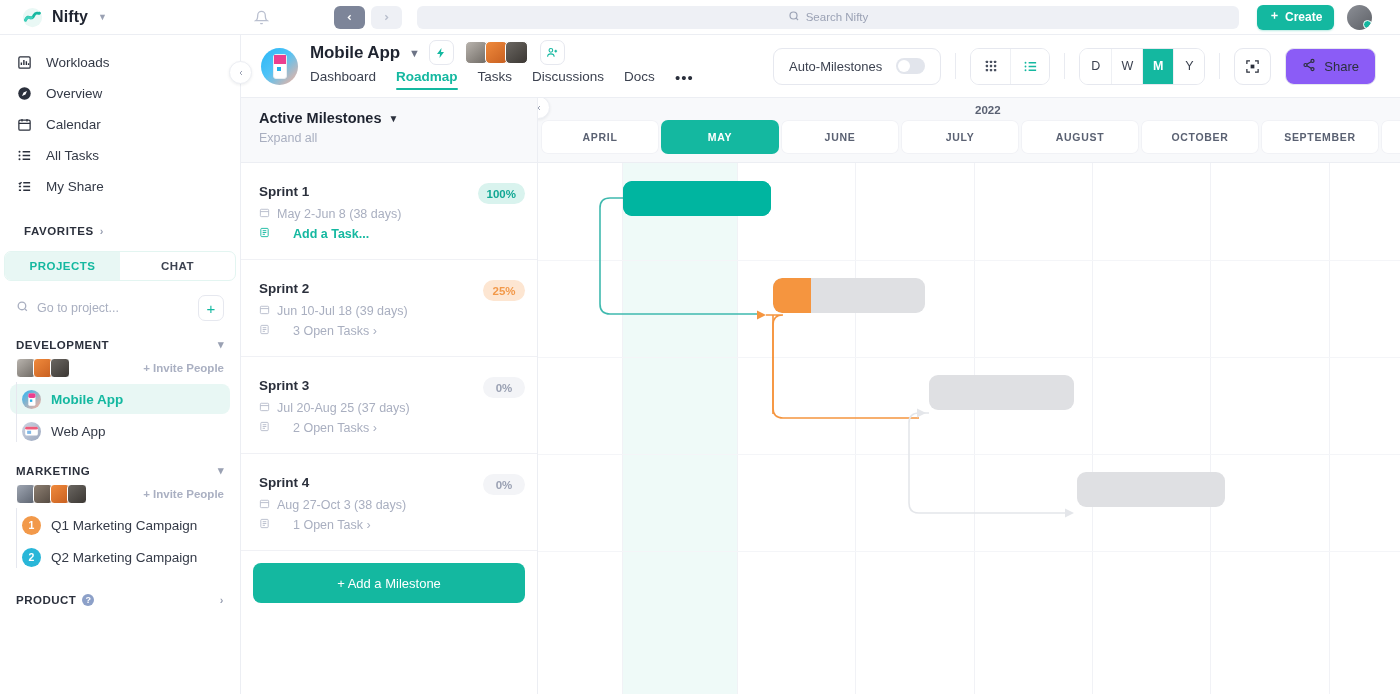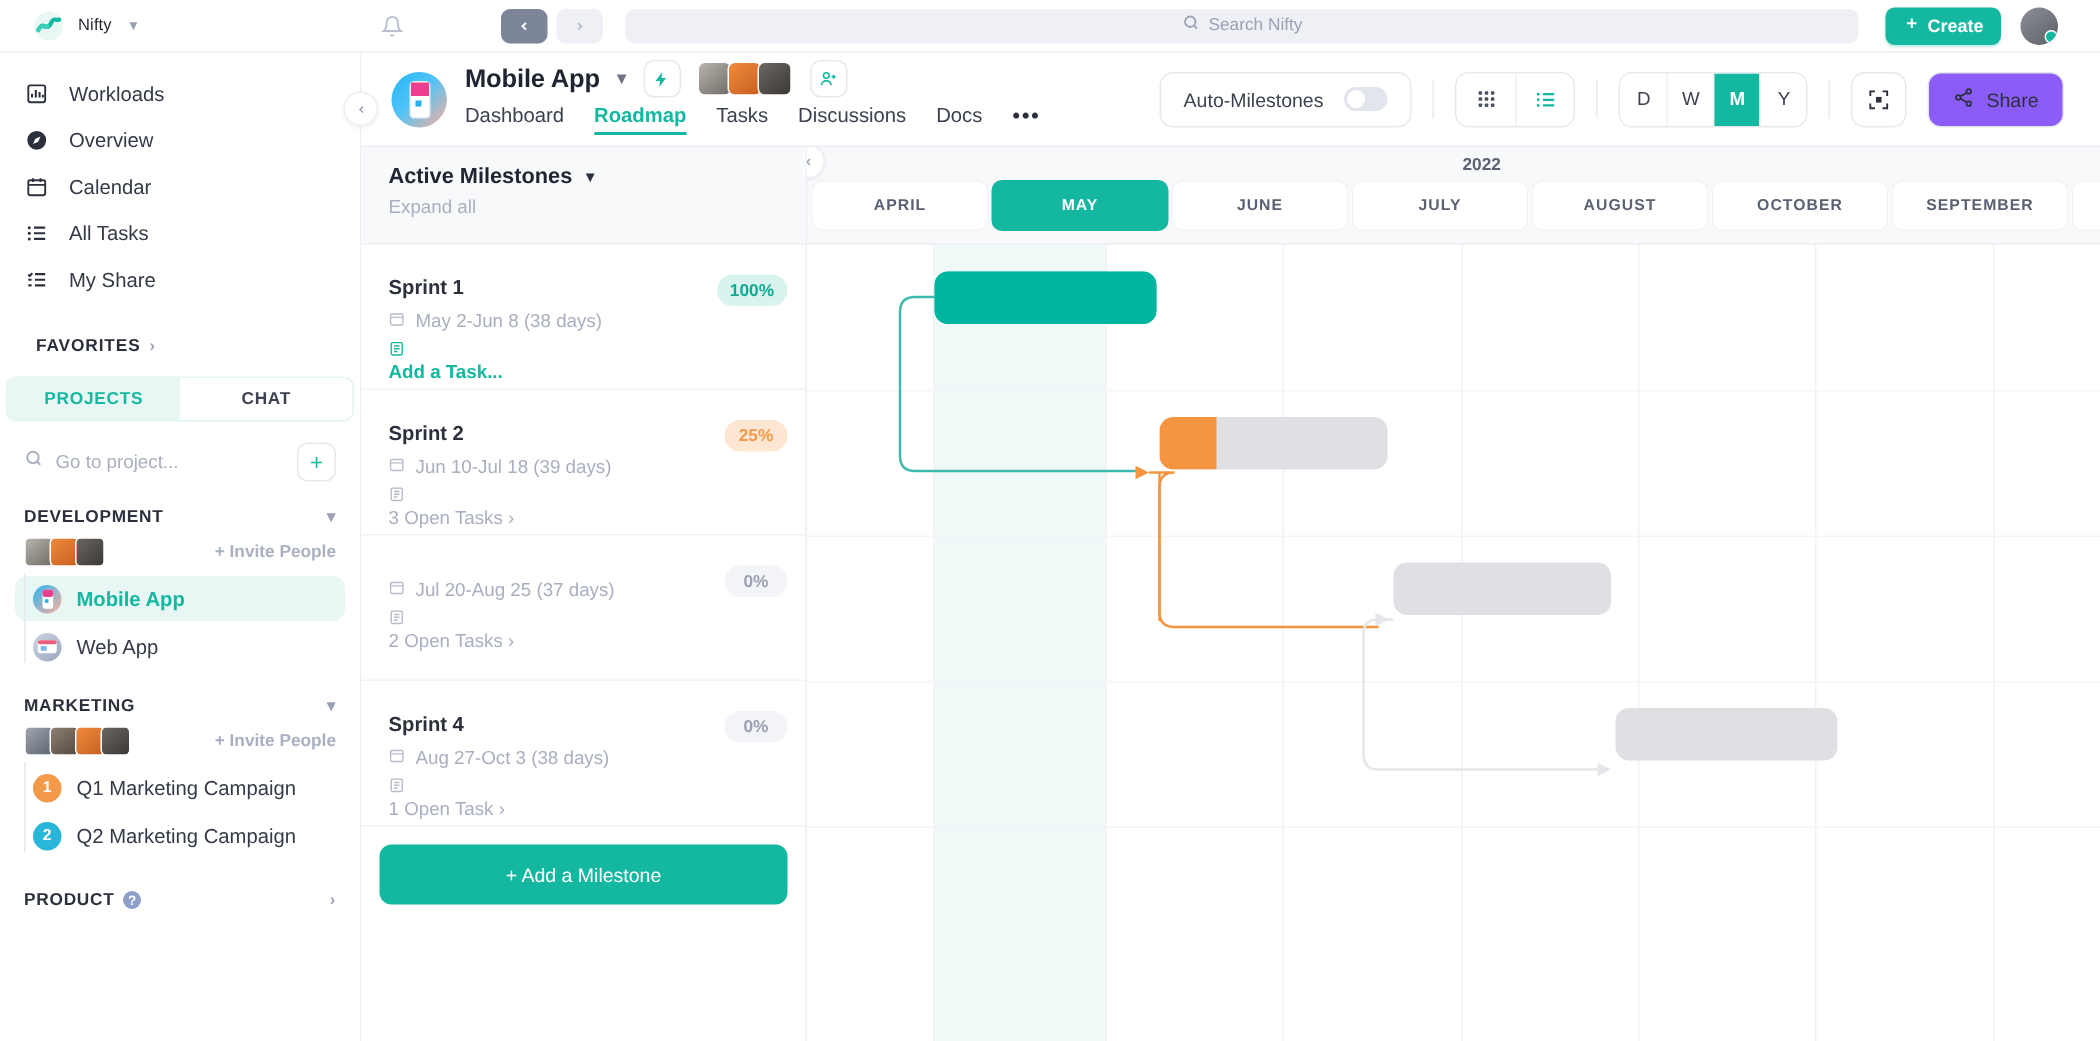--- a/index.html
+++ b/index.html
@@ -22,7 +22,7 @@
   }
   .brand { width: 241px; display: flex; align-items: center; gap: 9px; padding-left: 22px; }
   .logo-mark { width: 21px; height: 21px; position: relative; }
-  .brand-name { font-size: 11px; font-weight: 400; letter-spacing: .1px; color: #1f2430; }
+  .brand-name { font-size: 16px; font-weight: 700; letter-spacing: .1px; color: #1f2430; }
   .brand-caret { color: #9aa1b3; font-size: 9px; margin-left: 1px; }
 
   .bell { width: 40px; display:flex; align-items:center; justify-content:center; color:#b9bfcf; }

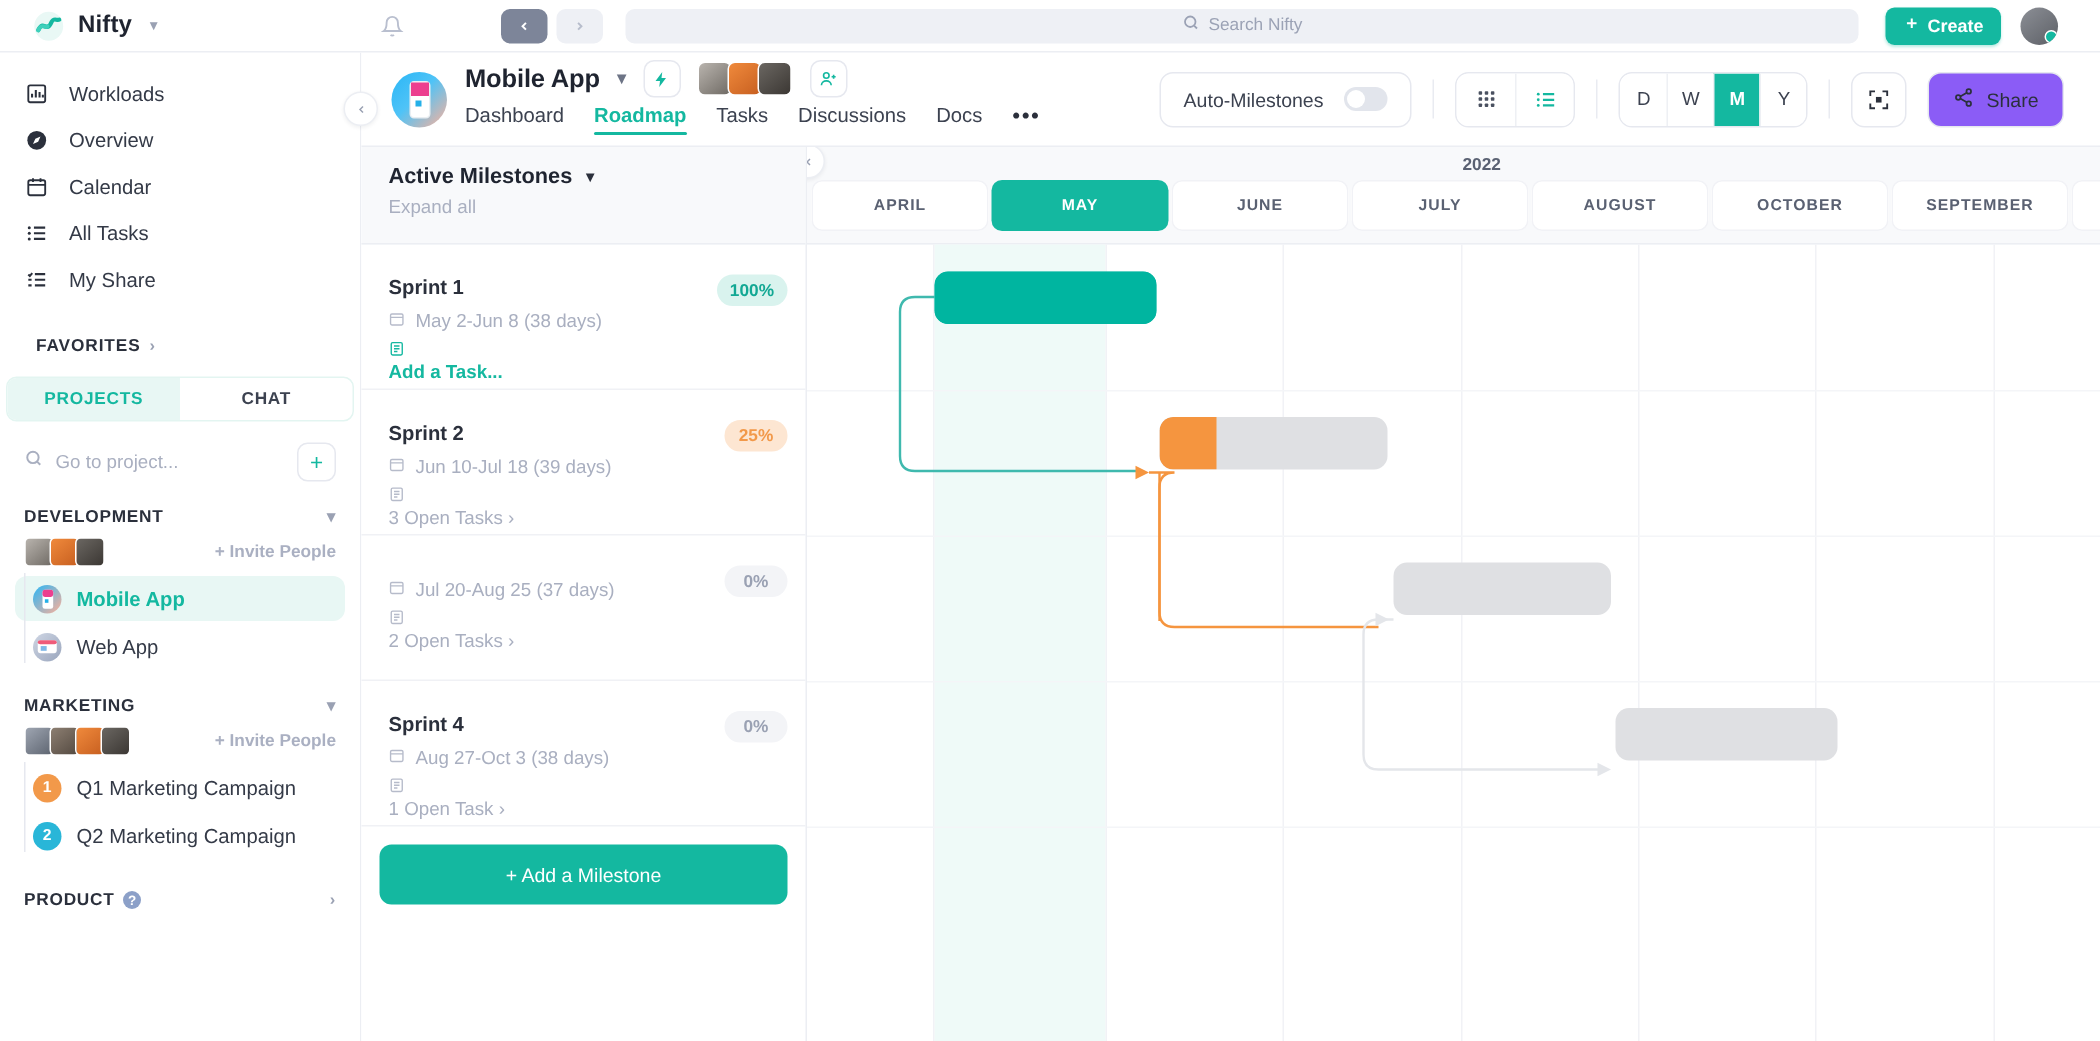--- a/index.html
+++ b/index.html
@@ -251,7 +251,7 @@
   }
   .mile-name { font-size: 13.5px; font-weight: 700; color:#2b303c; }
   .mile-meta { display:flex; align-items:center; gap:7px; margin-top: 8px; font-size:12.5px; color:#a9afc0; }
-  .mile-tasks { display:flex; align-items:flex-start; gap:0; margin-top: 6px; font-size:12.5px; color:#a9afc0;flex-direction:column; }
+  .mile-tasks { display:flex; align-items:flex-end; gap:23px; margin-top: 6px; font-size:12.5px; color:#a9afc0; }
   .mile-tasks.add { color:#14b8a0; font-weight:700; }
   .pct {
     position:absolute; right: 12px; top: 20px;

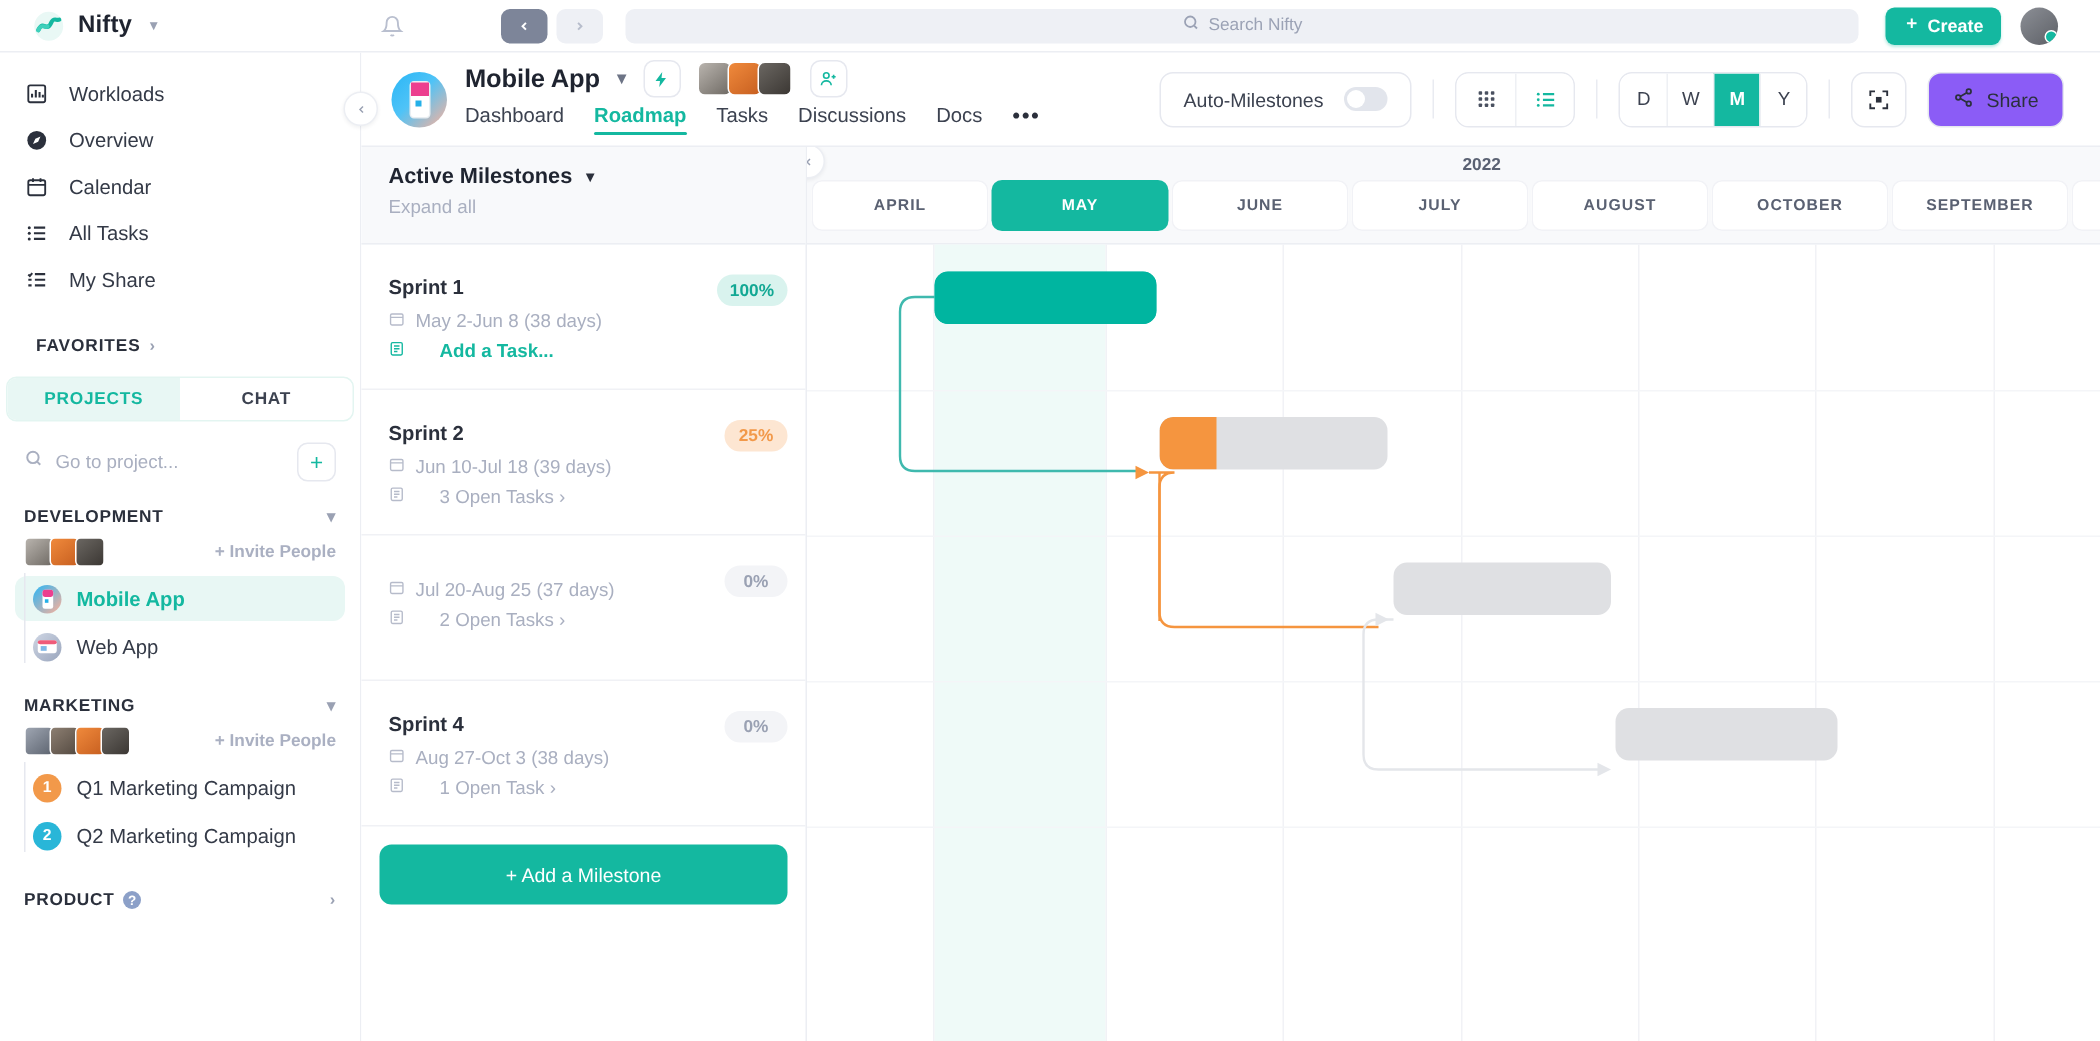--- a/index.html
+++ b/index.html
@@ -666,6 +666,7 @@
           </div>
 
           <div class="mile-row">
+            <div class="mile-name">Sprint 3</div>
             <div class="mile-meta">
               <span>
                 <svg width="11" height="11" viewBox="0 0 24 24" fill="none" stroke="#b6bbca" stroke-width="2">

